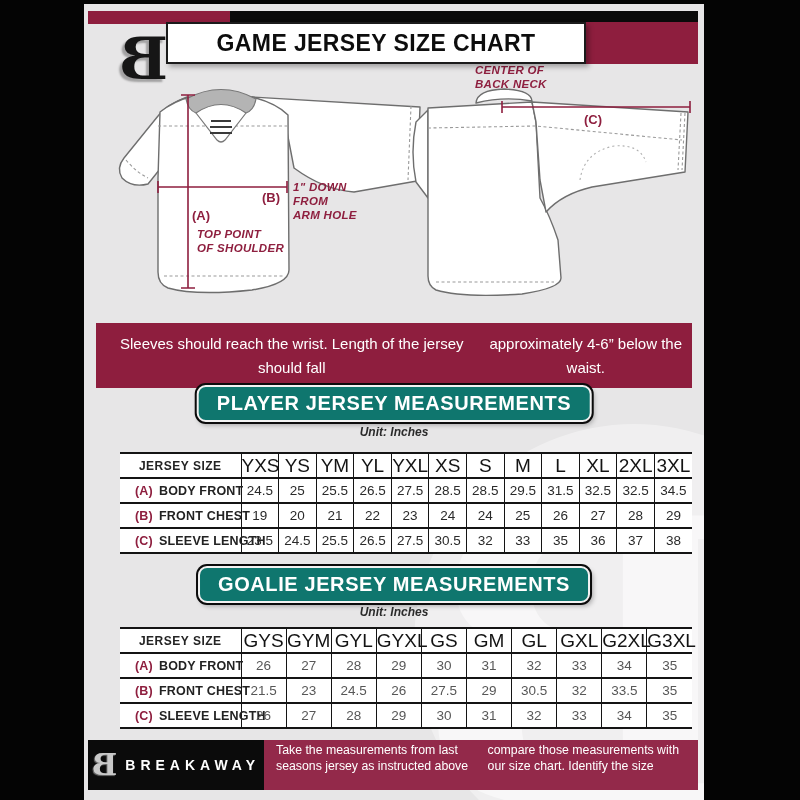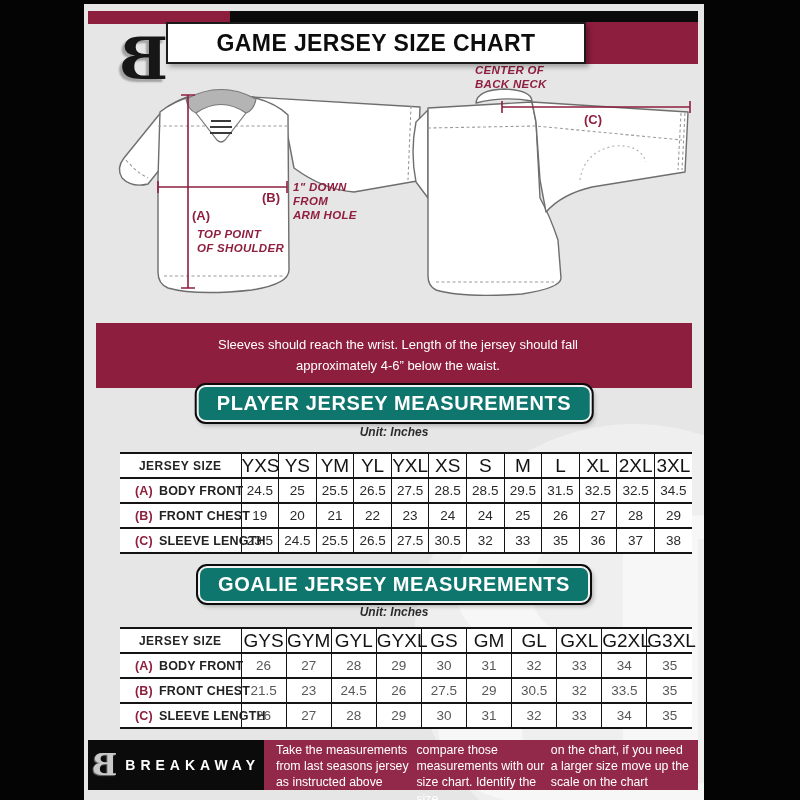--- a/index.html
+++ b/index.html
@@ -39,8 +39,8 @@
 
   
   #info-banner{left:12px;top:319px;width:596px;height:65px;background:#8e1e3e;color:#fff;
-               display:flex;flex-direction:column;align-items:center;justify-content:center;
-               font-size:13px;font-weight:500;line-height:1.55;text-align:center;padding-left:8px;}
+               display:flex;flex-direction:row;align-items:center;justify-content:center;
+               font-size:15px;font-weight:500;line-height:1.55;text-align:center;padding-left:8px;}
 
   
   .section-banner{left:50%;transform:translateX(-50%);background:#0f766e;color:#fff;

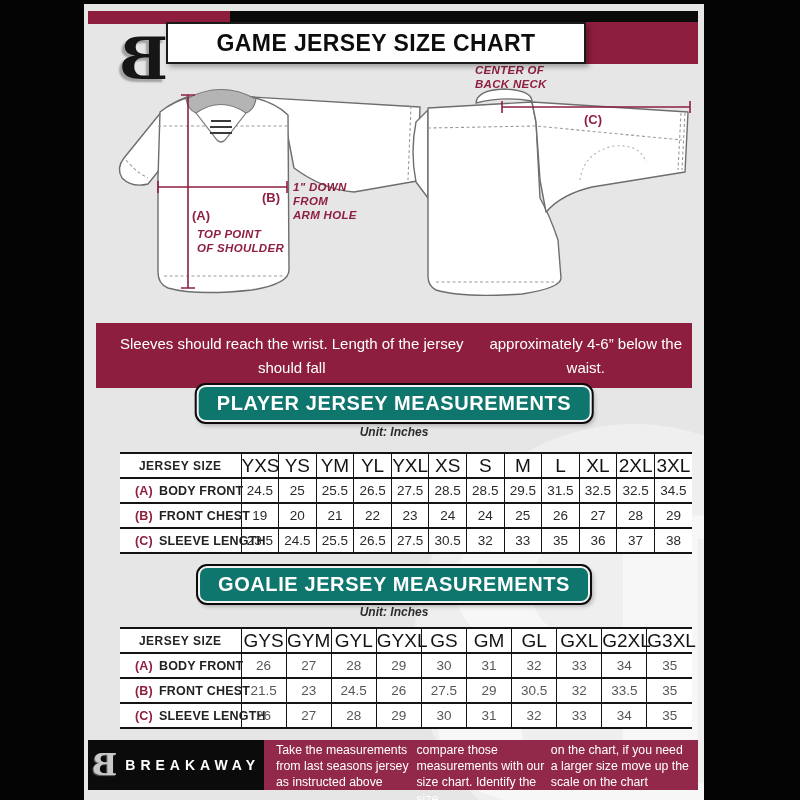--- a/index.html
+++ b/index.html
@@ -319,7 +319,6 @@
     <div id="footer-maroon" class="z">
       <div>Take the measurements from last seasons jersey as instructed above</div>
       <div>compare those measurements  with our size chart. Identify the size</div>
-      <div>on the chart, if you need a larger size move up the scale on the chart</div>
     </div>
 
   </div>

